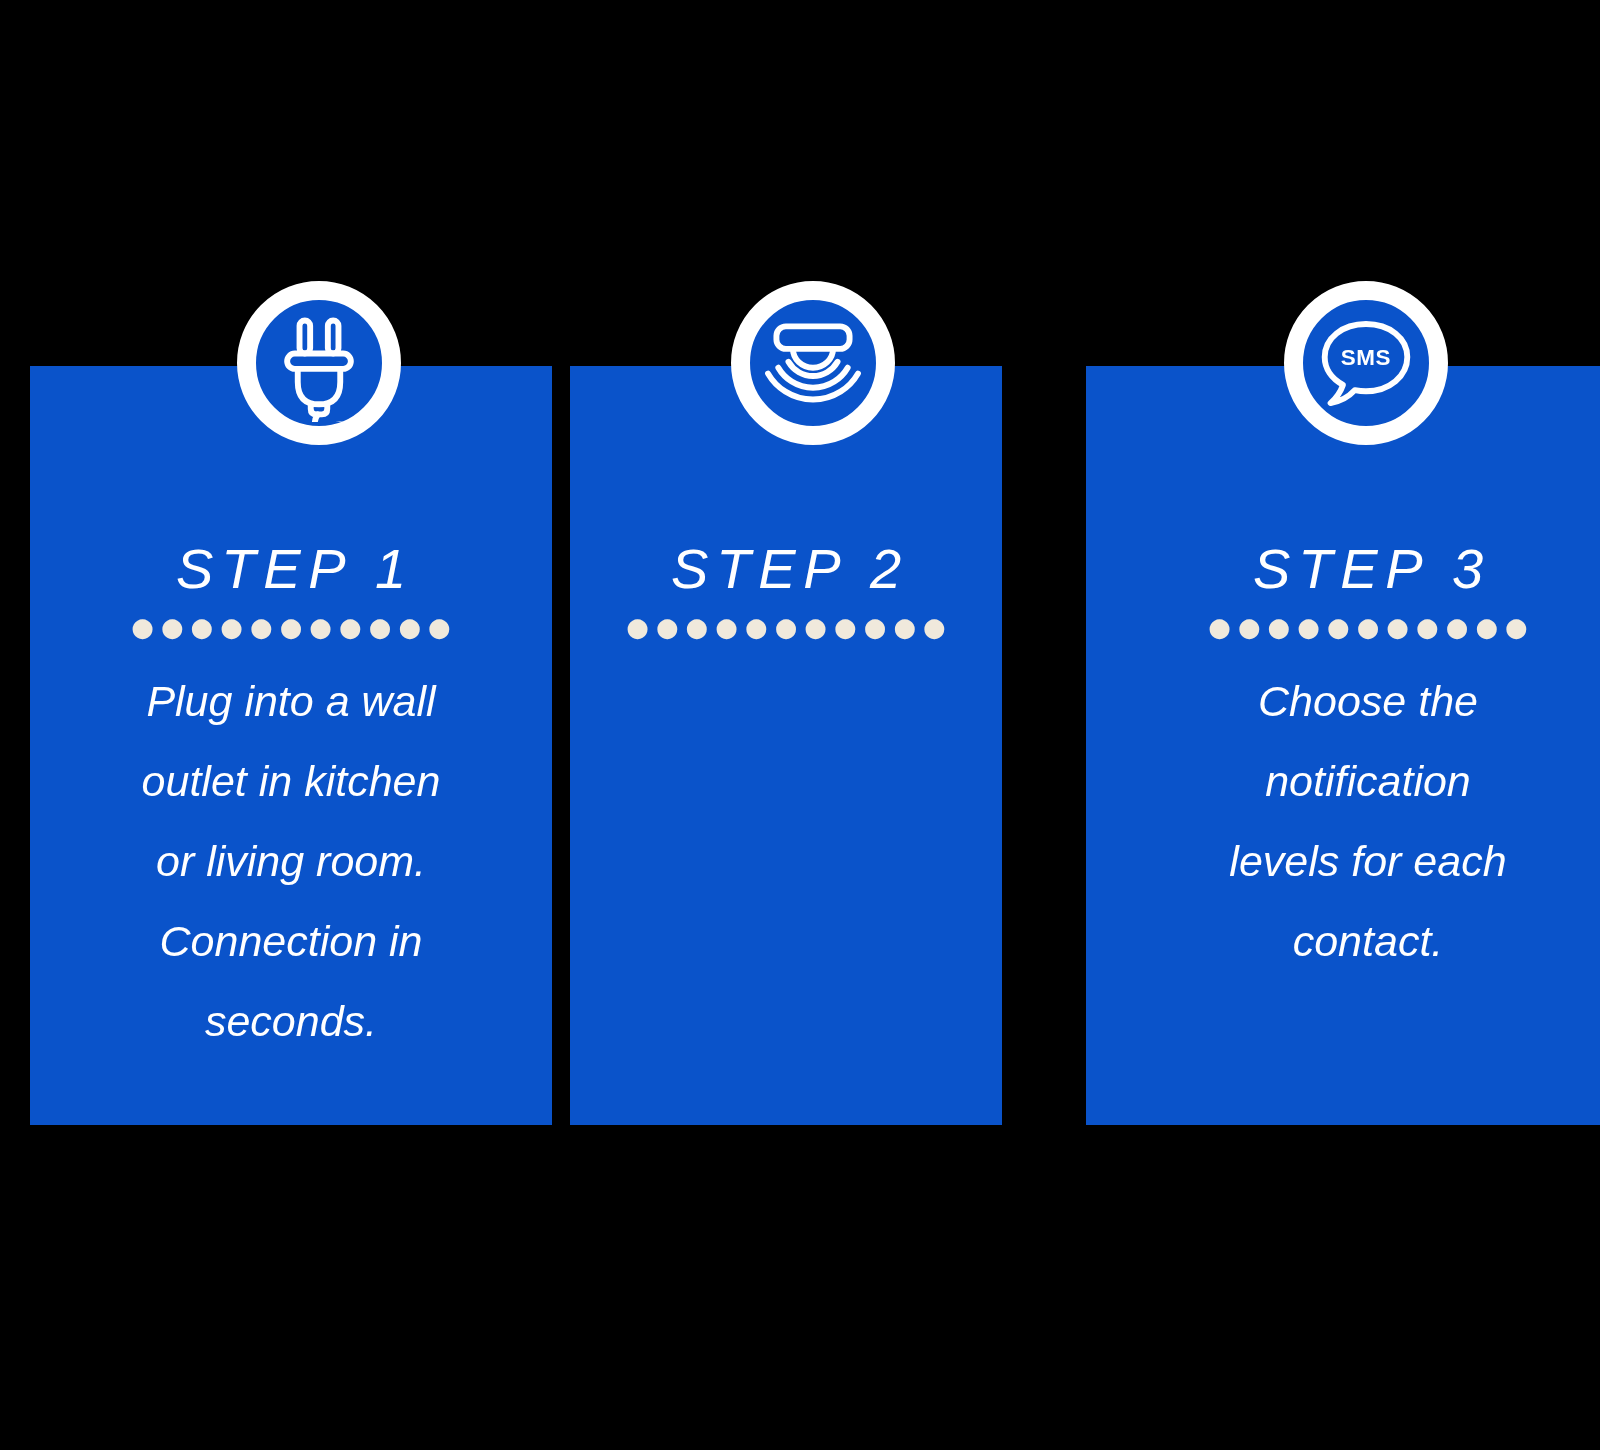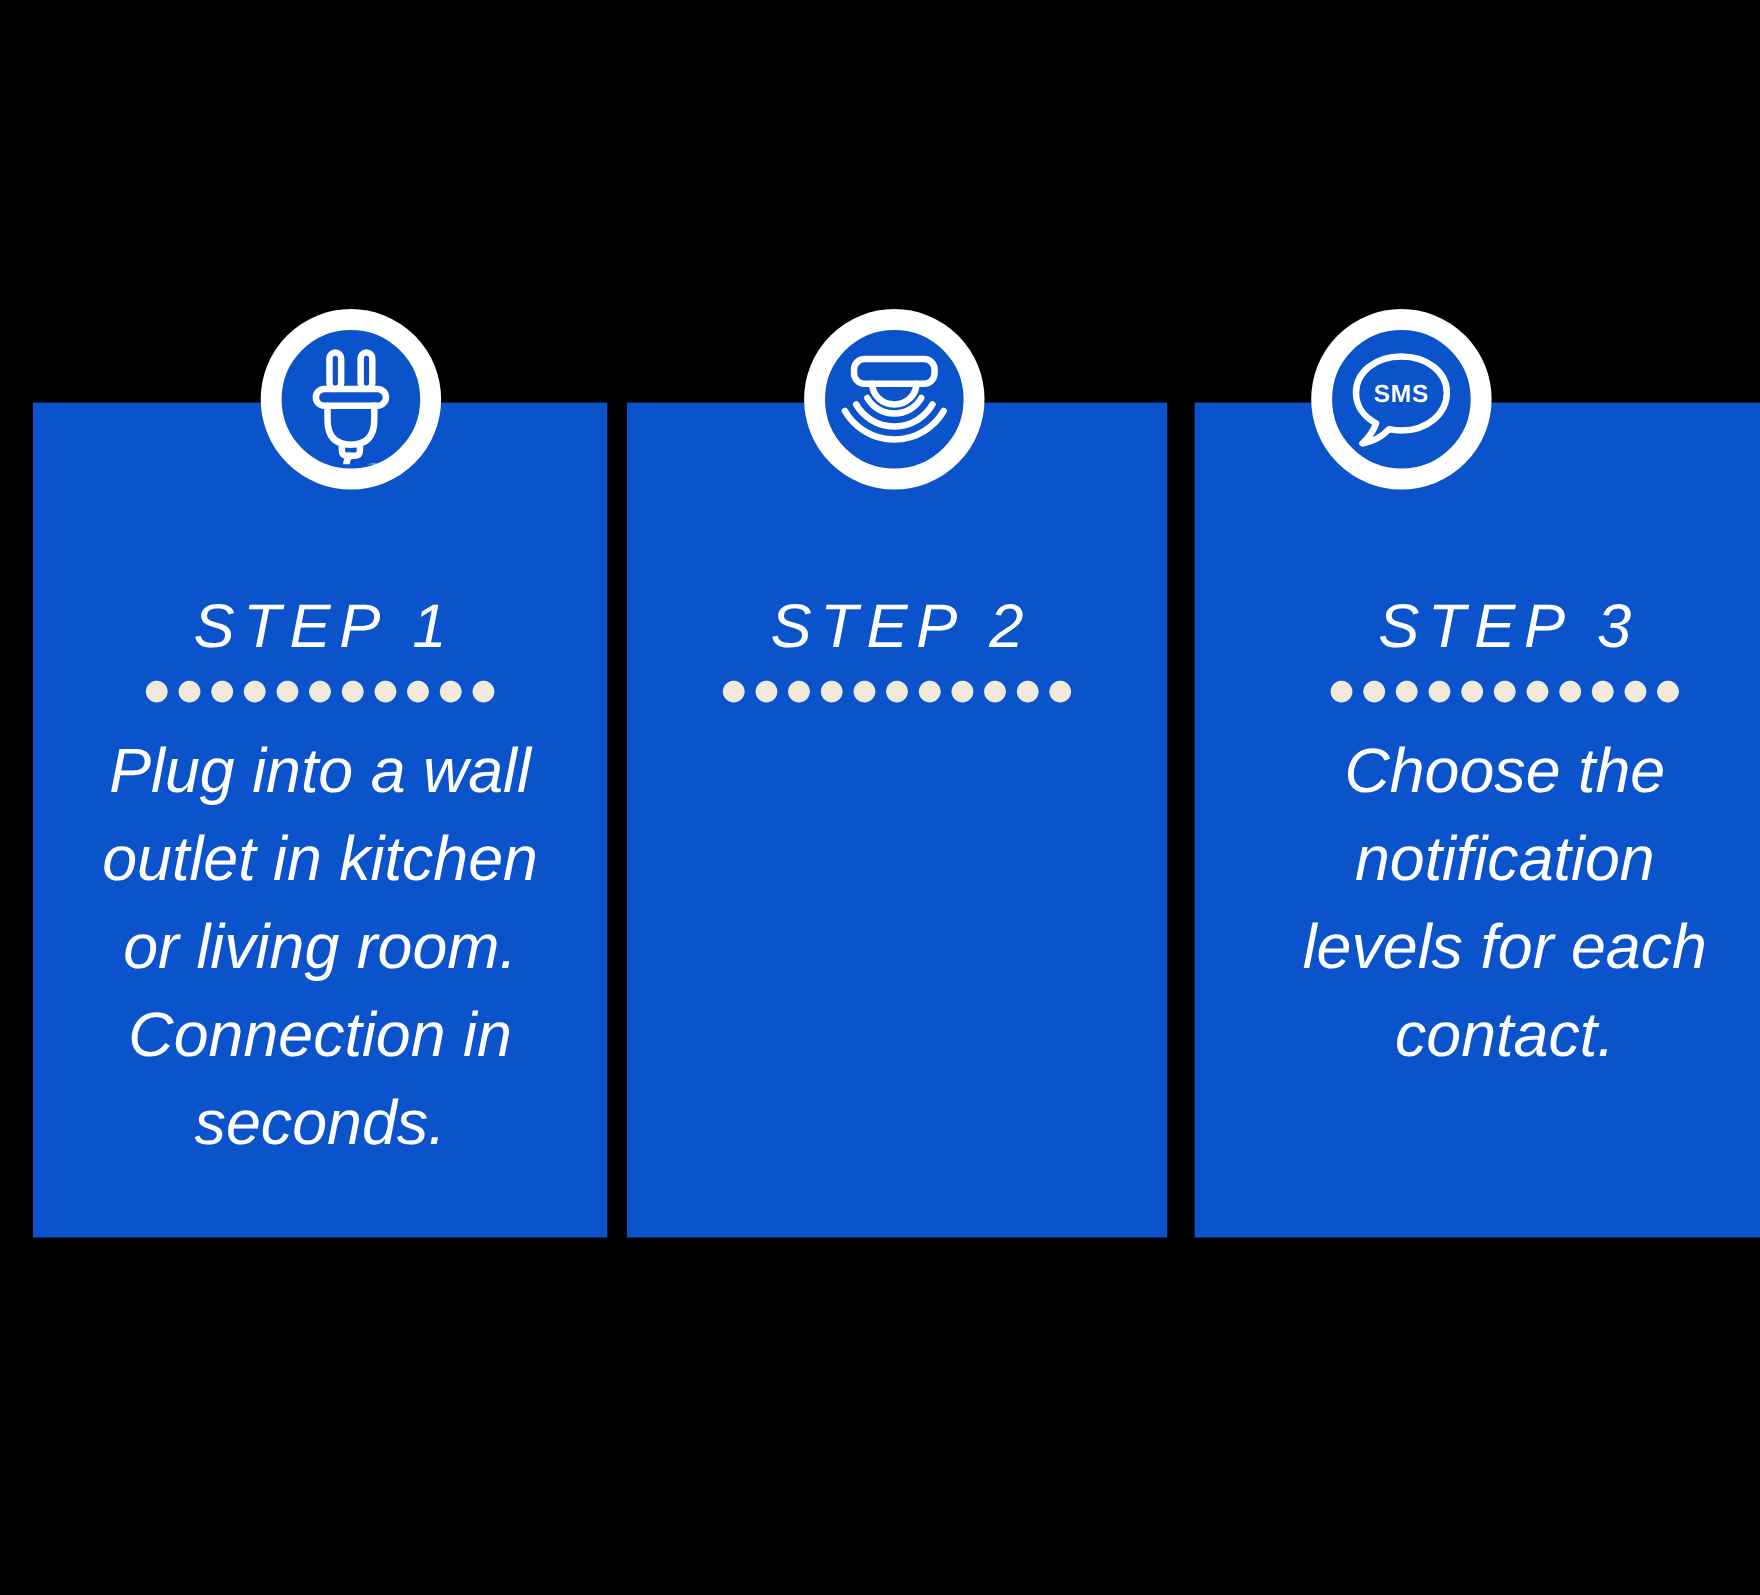--- a/index.html
+++ b/index.html
@@ -71,7 +71,7 @@
   }
   .icon-circle-1 { left: 237px; }
   .icon-circle-2 { left: 731px; }
-  .icon-circle-3 { left: 1192px; }
+  .icon-circle-3 { left: 1284px; }
 
   .icon-circle svg { width: 118px; height: 118px; display: block; }
   .icon-stroke {

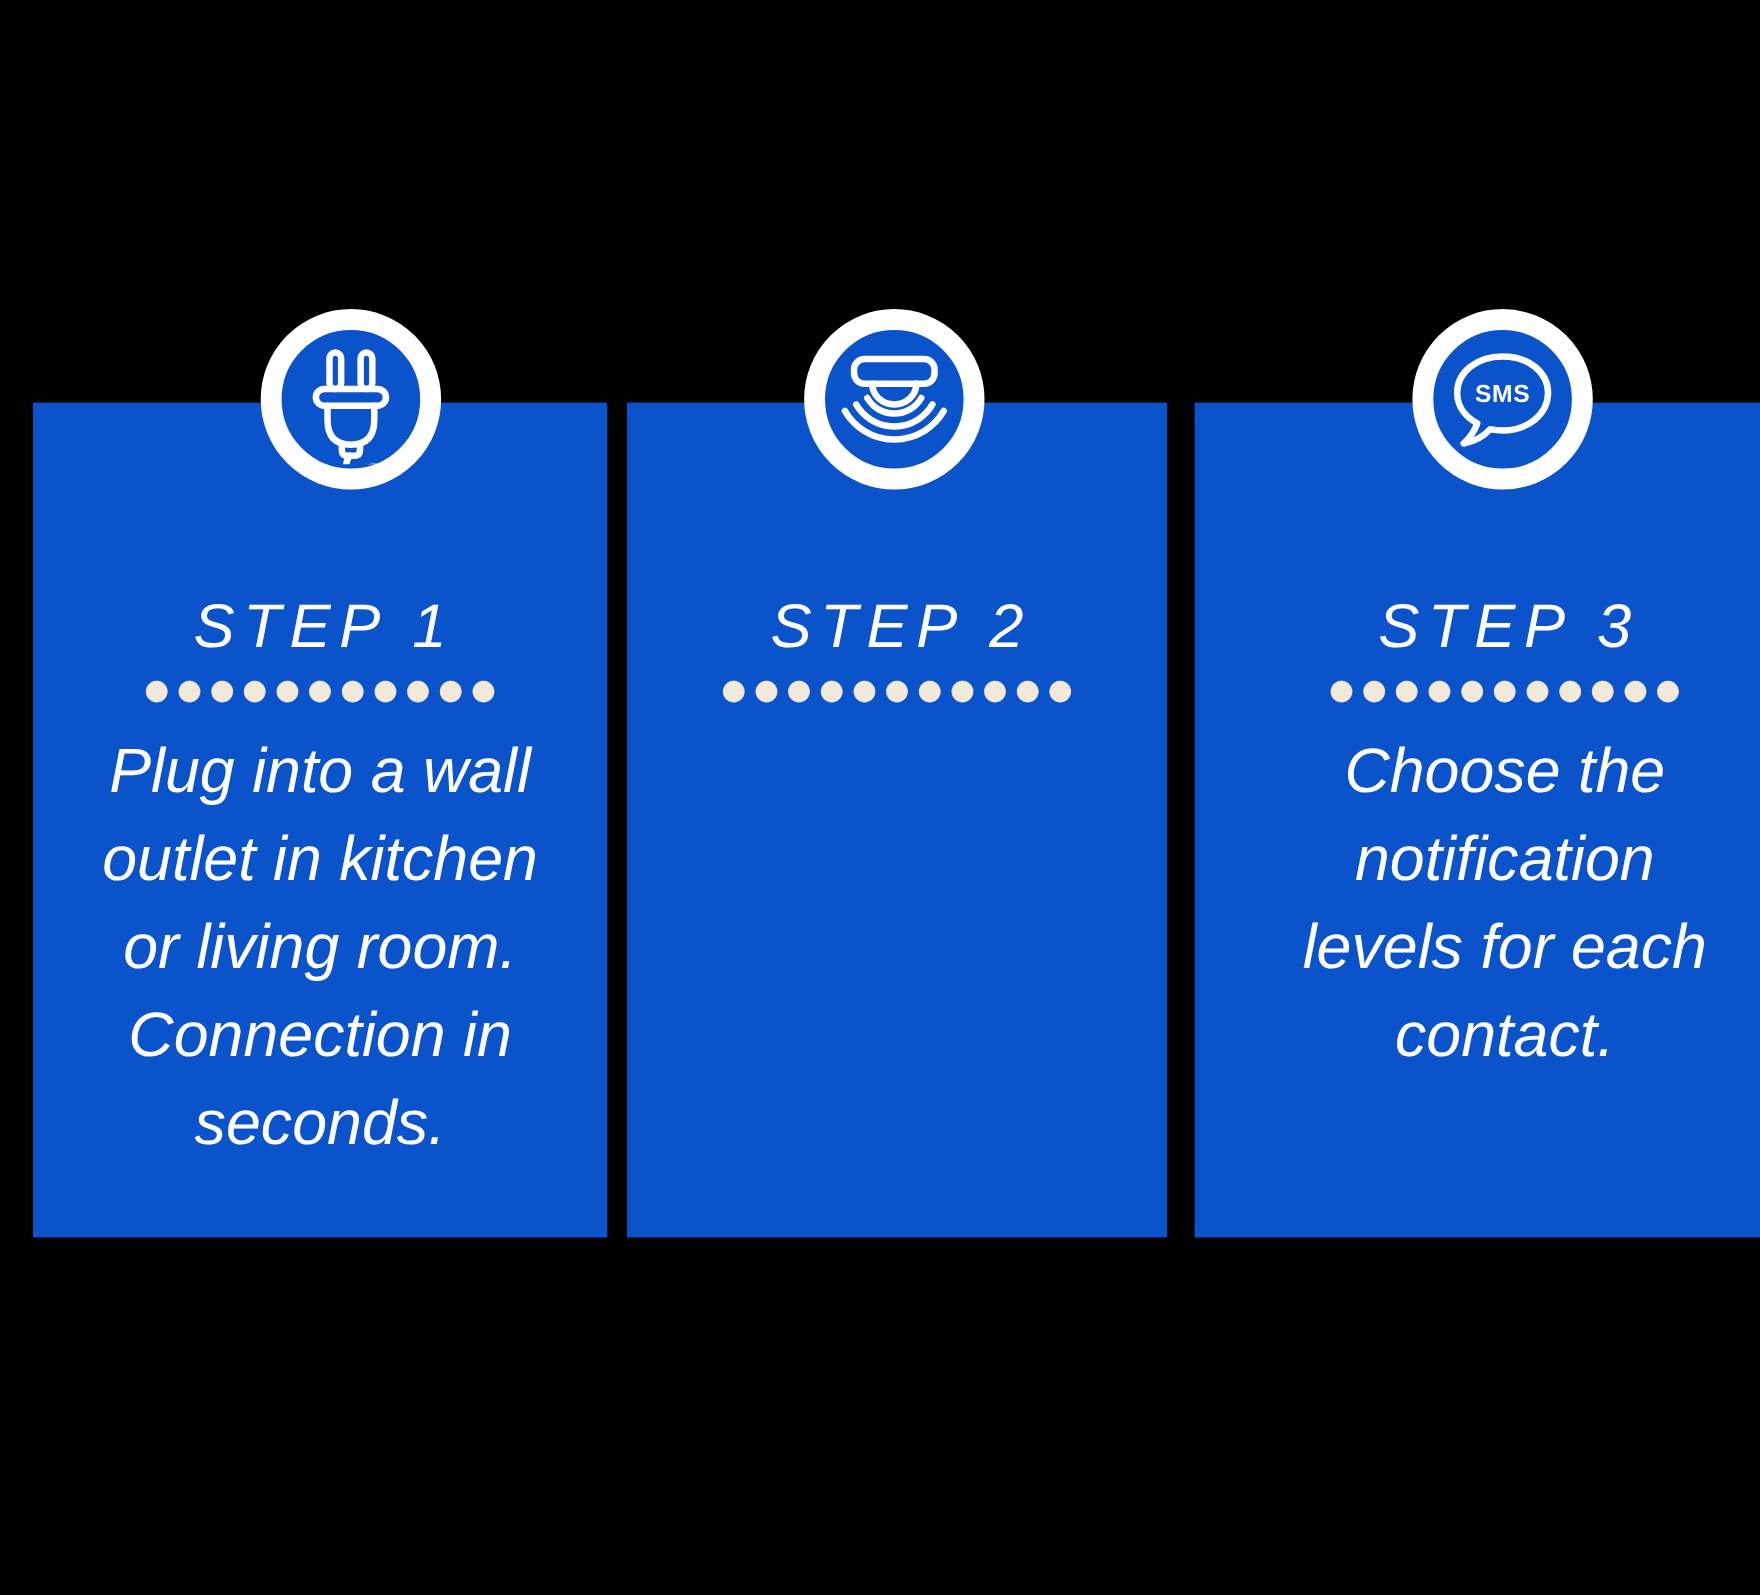--- a/index.html
+++ b/index.html
@@ -27,7 +27,7 @@
     font-style: italic;
   }
   .card-1 { left: 30px;   width: 522px; }
-  .card-2 { left: 570px;  width: 491px; }
+  .card-2 { left: 570px;  width: 432px; }
   .card-3 { left: 1086px; width: 564px; }
 
   .step-heading {

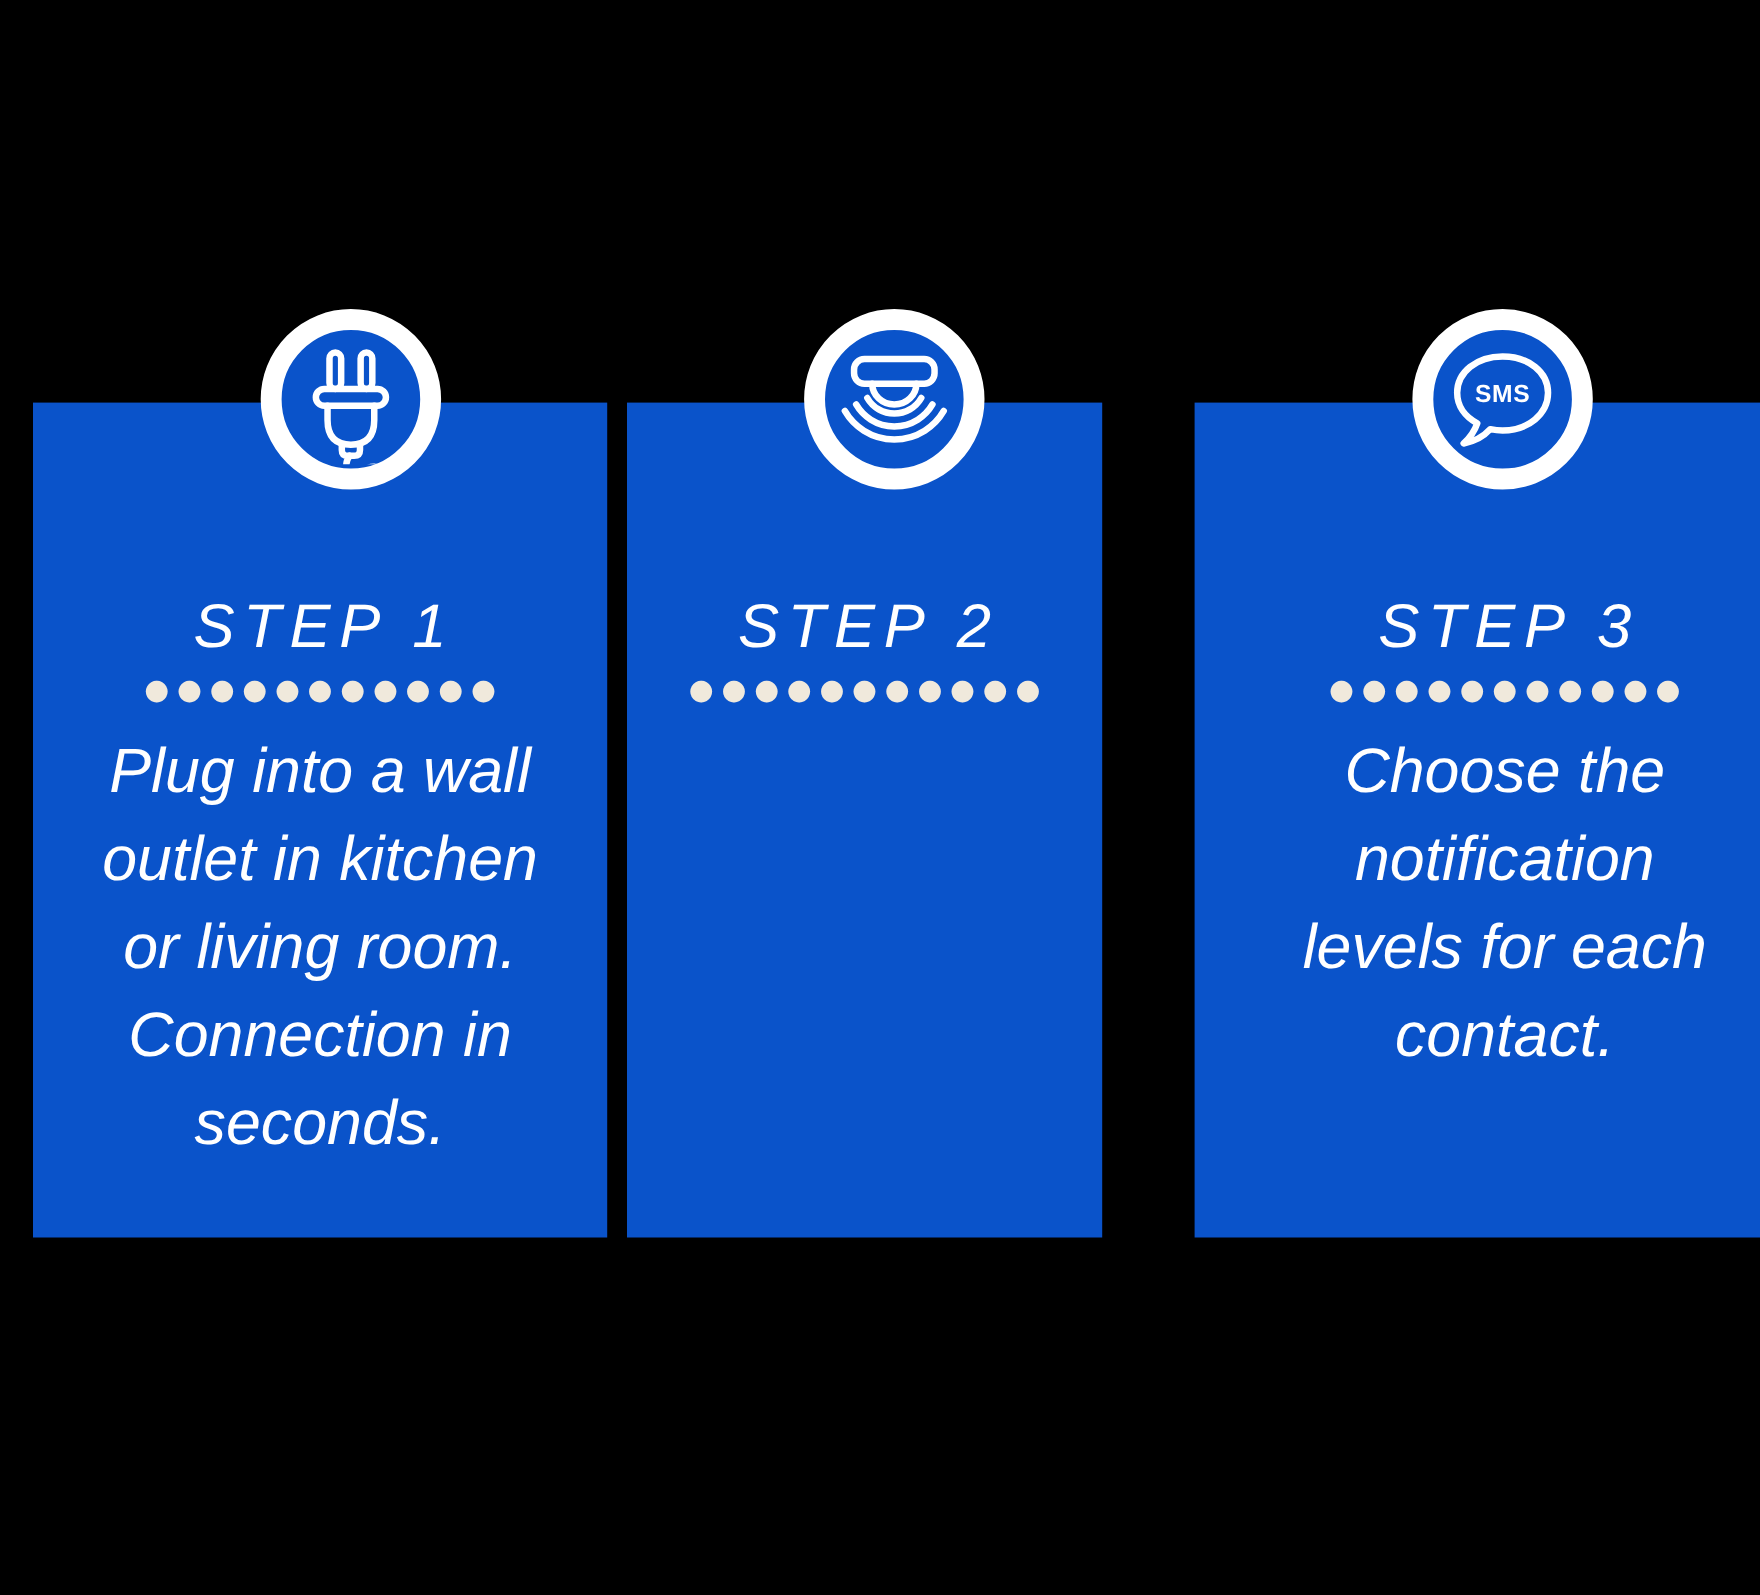--- a/index.html
+++ b/index.html
@@ -50,7 +50,7 @@
   }
   .step-description {
     margin-top: 21px;
-    font-size: 57px;
+    font-size: 43px;
     line-height: 80px;
     font-weight: 300;
     white-space: pre-line;

